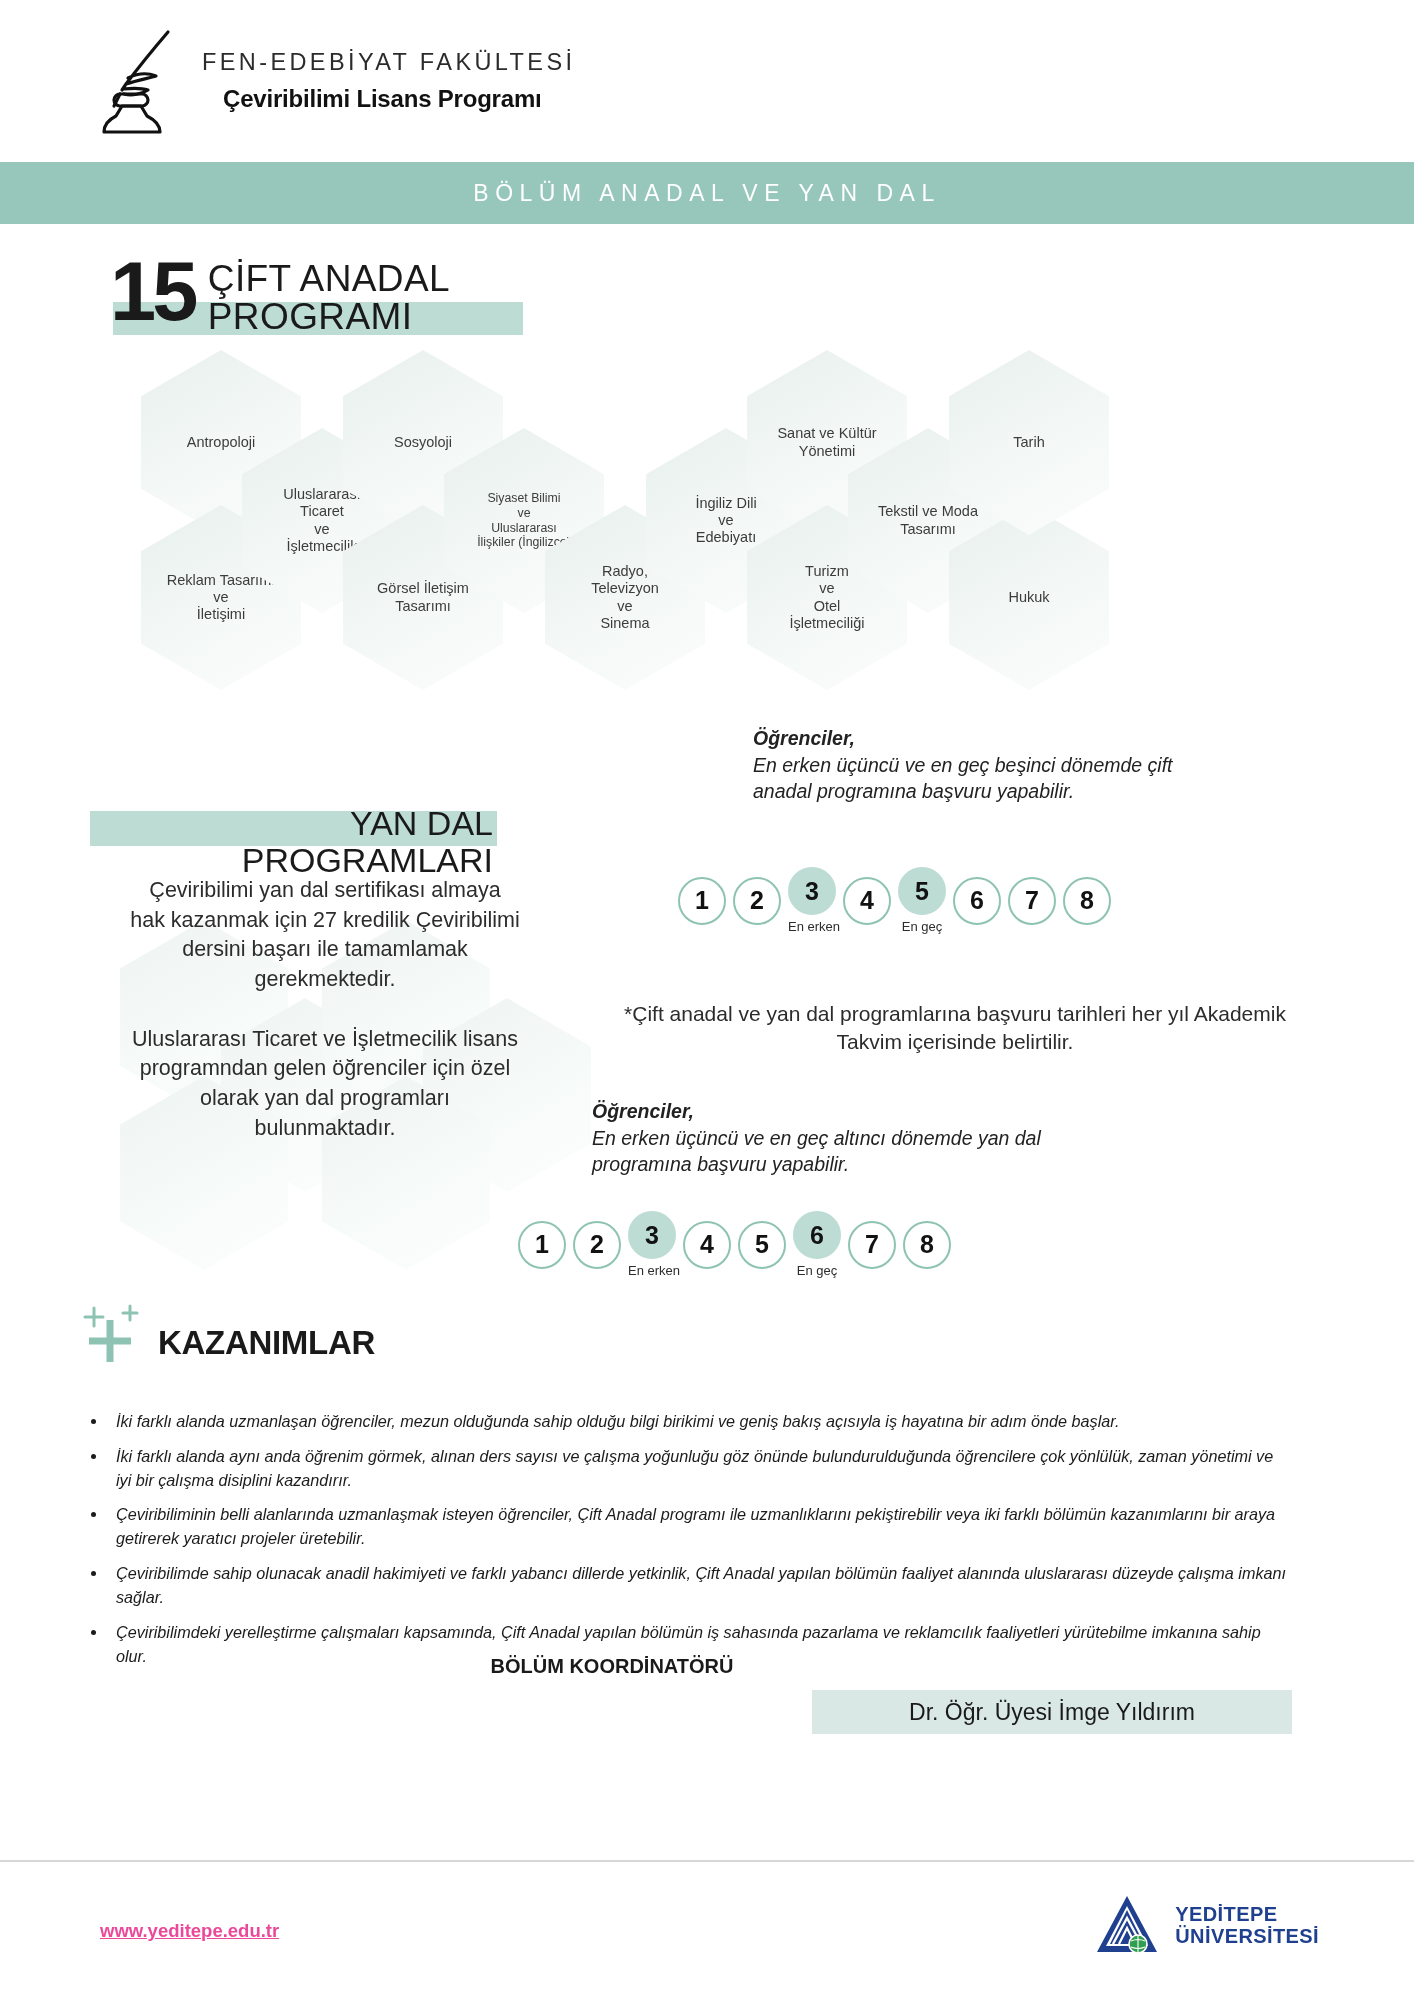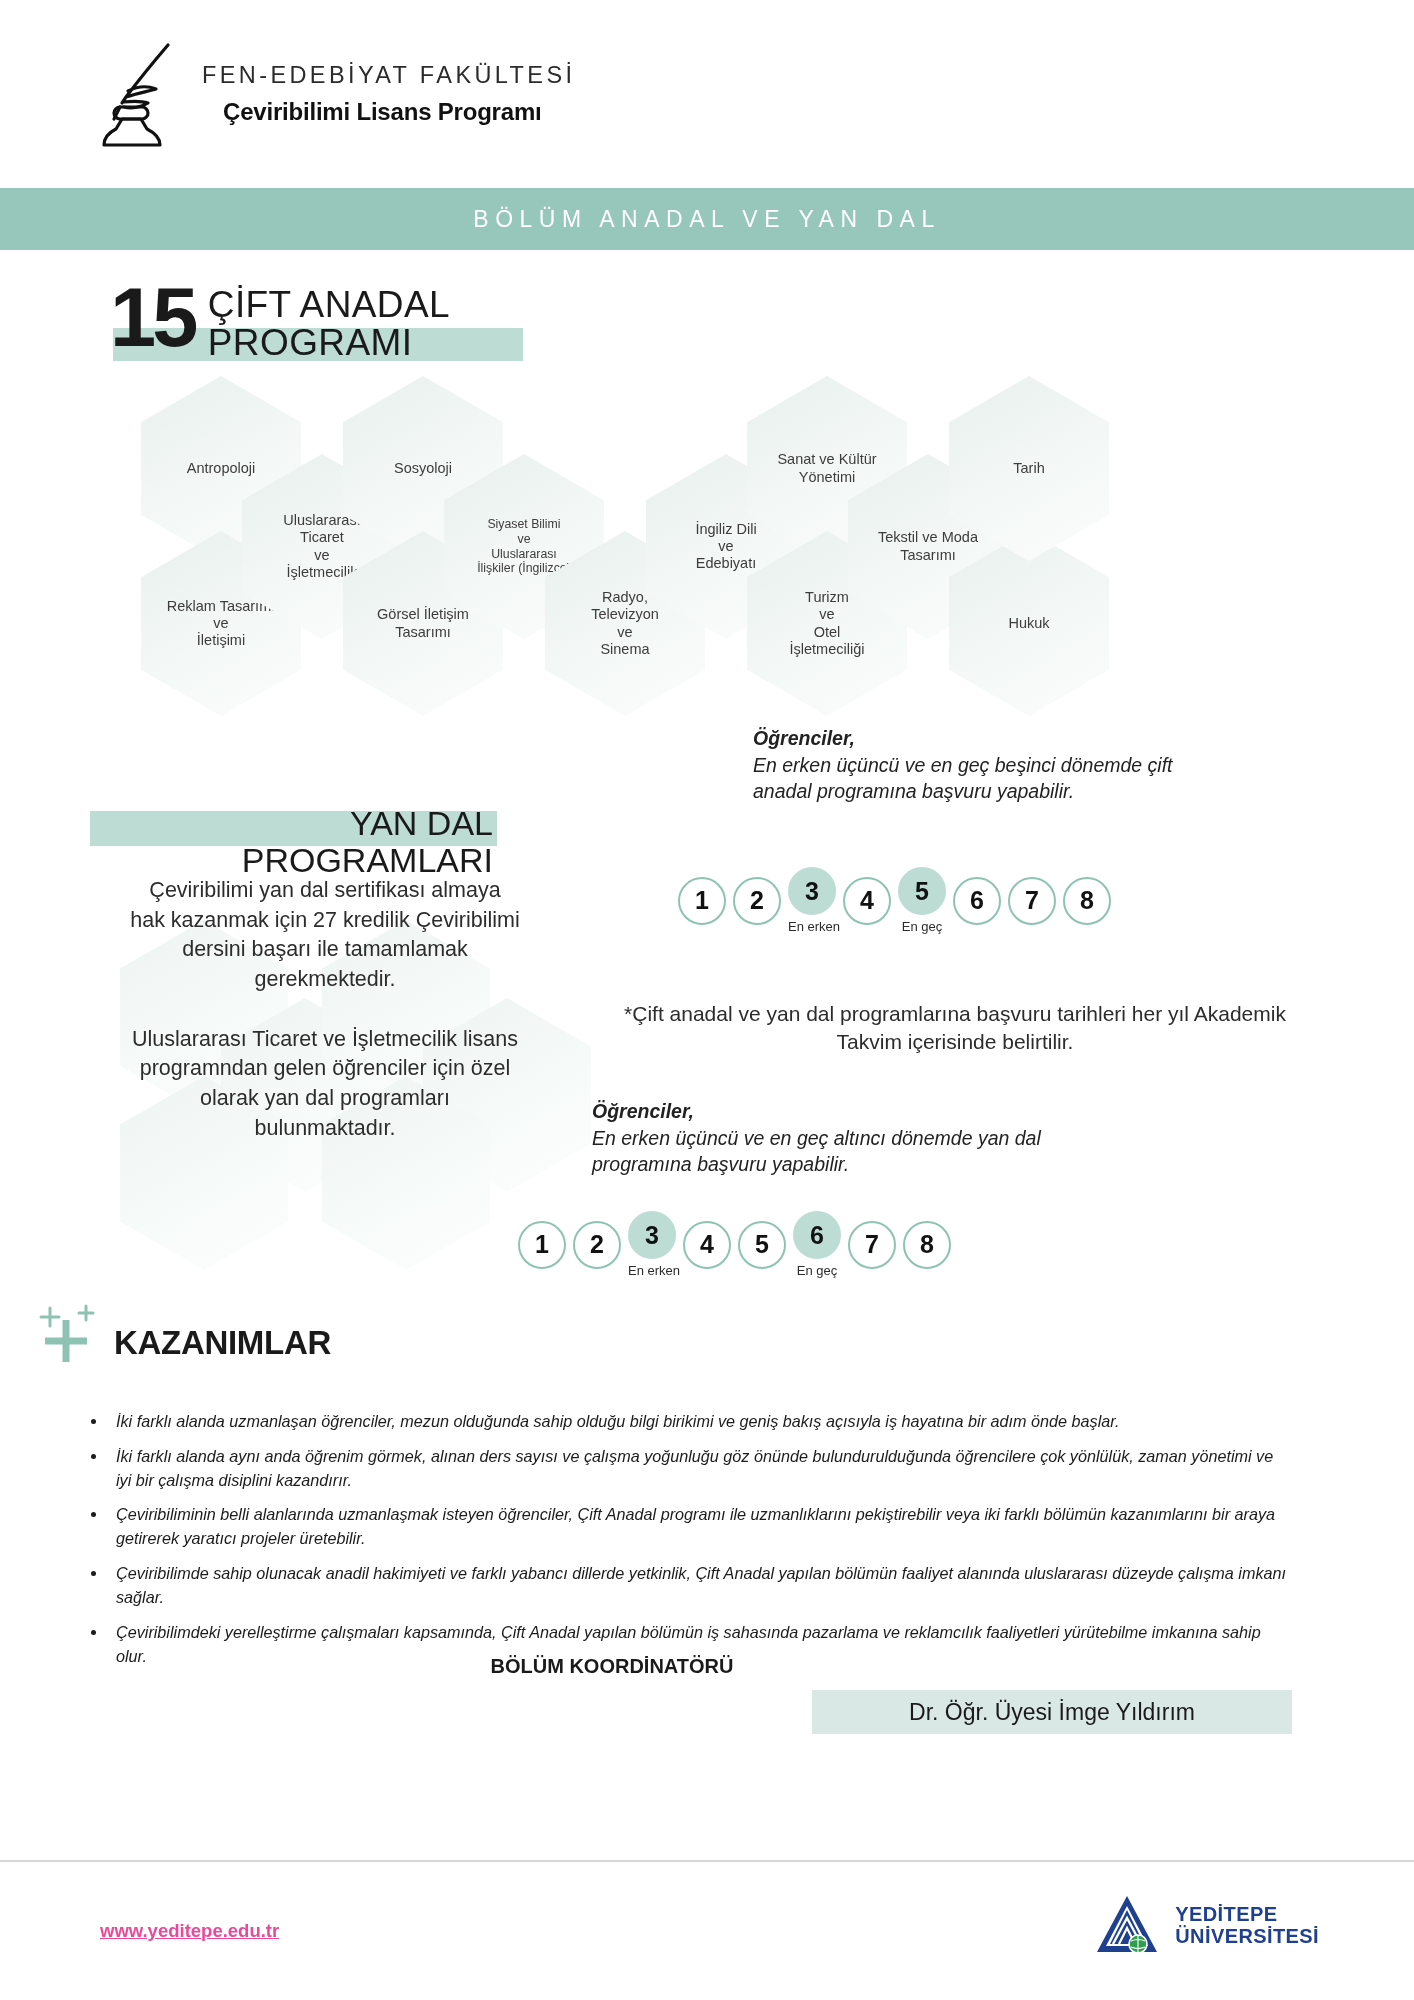--- a/index.html
+++ b/index.html
@@ -15,7 +15,7 @@
 
   
   .header {
-    height: 188px;
+    height: 162px;
     display: flex;
     align-items: center;
     padding-left: 98px;

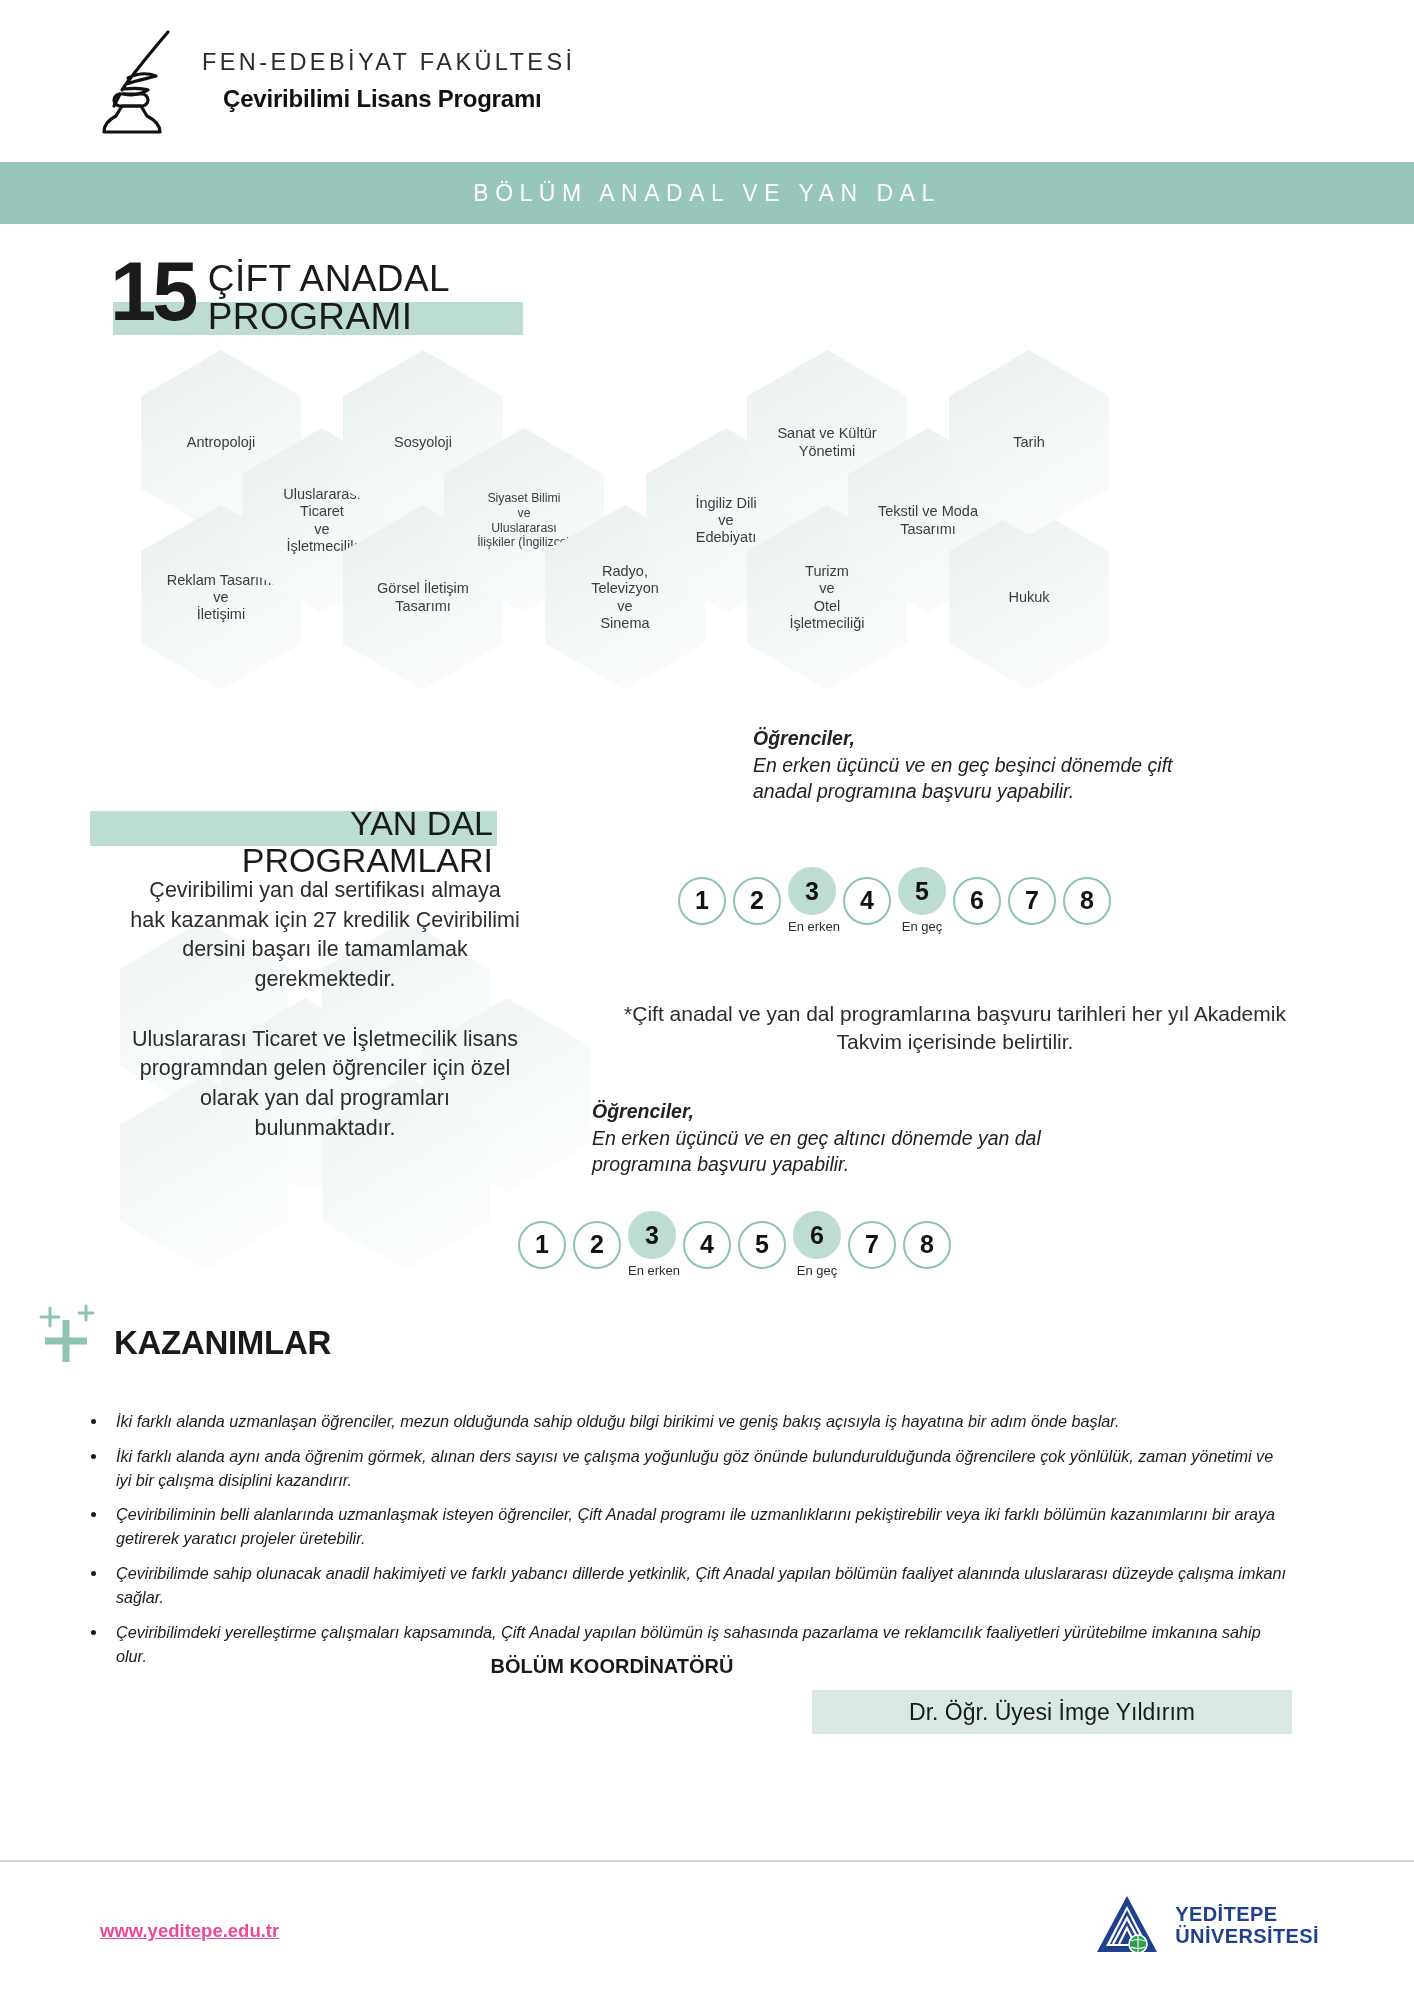--- a/index.html
+++ b/index.html
@@ -199,7 +199,7 @@
 
   
   .kaz-wrap { position: absolute; left: 0; top: 1300px; width: 1414px; }
-  .kaz-head { display: flex; align-items: flex-end; padding-left: 36px; height: 68px; }
+  .kaz-head { display: flex; align-items: flex-end; padding-left: 80px; height: 68px; }
   .plus-deco { width: 72px; height: 62px; flex: none; margin-bottom: 2px; }
   .kaz-title {
     font-size: 33px;

